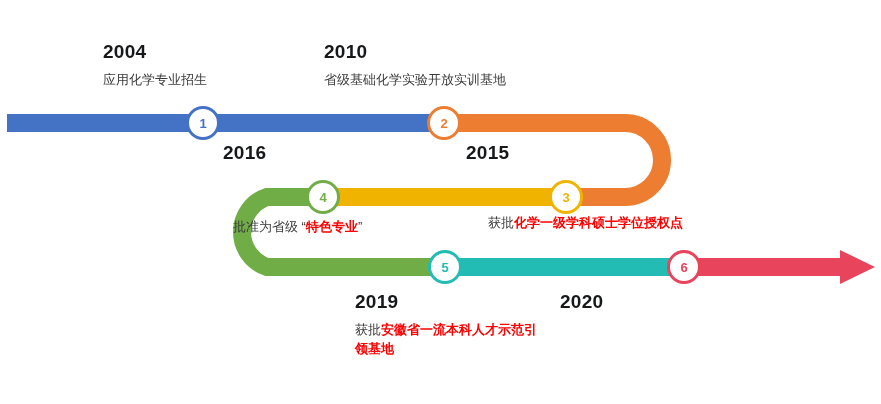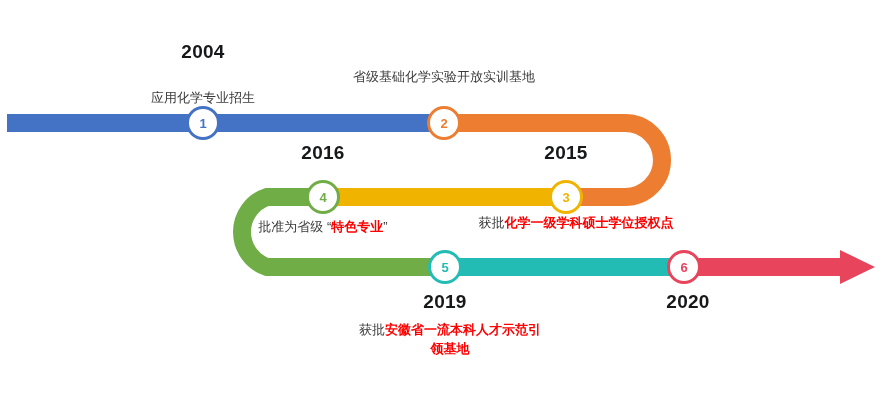--- a/index.html
+++ b/index.html
@@ -42,7 +42,6 @@
   .label-block {
     position: absolute;
     z-index: 6;
-    text-align: center;
     white-space: nowrap;
   }
   .year {

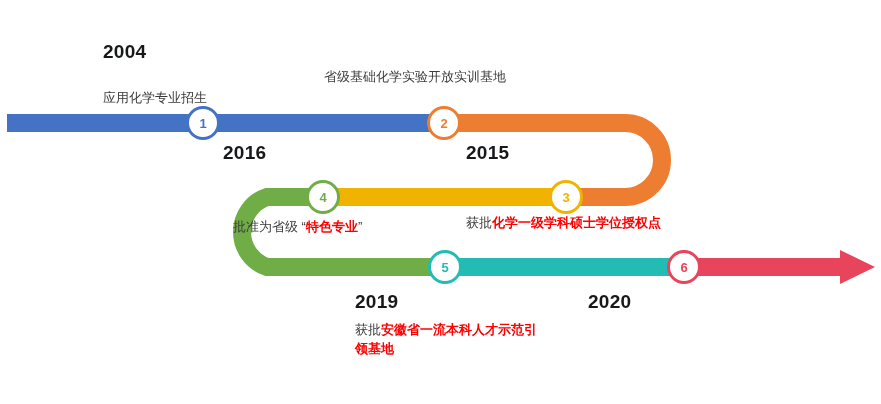--- a/index.html
+++ b/index.html
@@ -113,6 +113,7 @@
   </div>
 
   <div class="label-block" style="left:324px; top:42px; width:240px;">
+    <div class="year">2010</div>
     <div class="desc"><span>省级基础化学实验开放实训基地</span></div>
   </div>
 

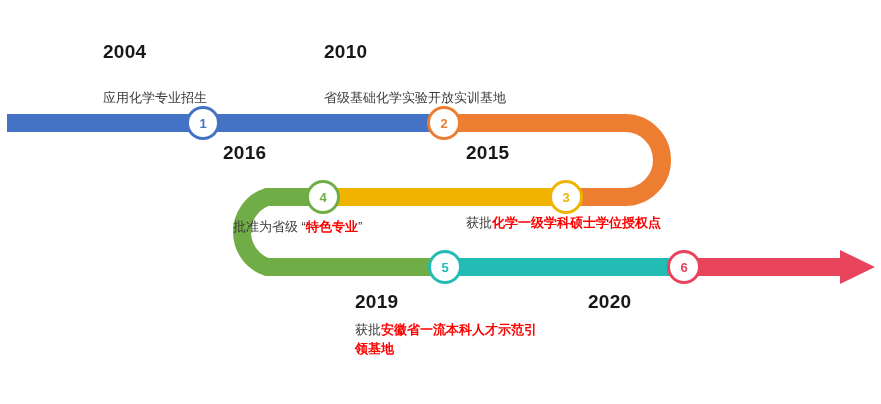--- a/index.html
+++ b/index.html
@@ -55,7 +55,7 @@
     font-size: 13px;
     color: #3a3a3a;
     line-height: 1.45;
-    margin-top: 26px;
+    margin-top: 8px;
   }
   .desc .hl {
     color: #fe0000;

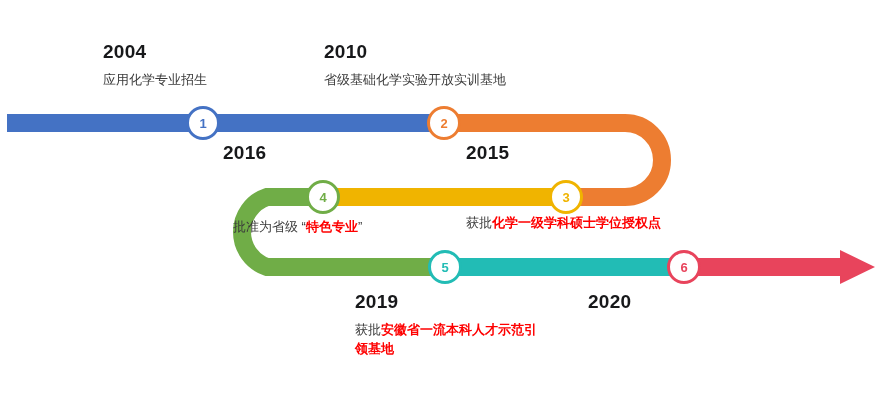--- a/index.html
+++ b/index.html
@@ -127,7 +127,7 @@
   <div class="label-block" style="left:466px; top:143px; width:200px;">
     <div class="year">2015</div>
   </div>
-  <div class="label-block" style="left:466px; top:214px; width:220px;">
+  <div class="label-block" style="left:488px; top:214px; width:220px;">
     <div class="desc" style="margin-top:0;"><span>获批</span><span class="hl">化学一级学科硕士学位授权点</span></div>
   </div>
 

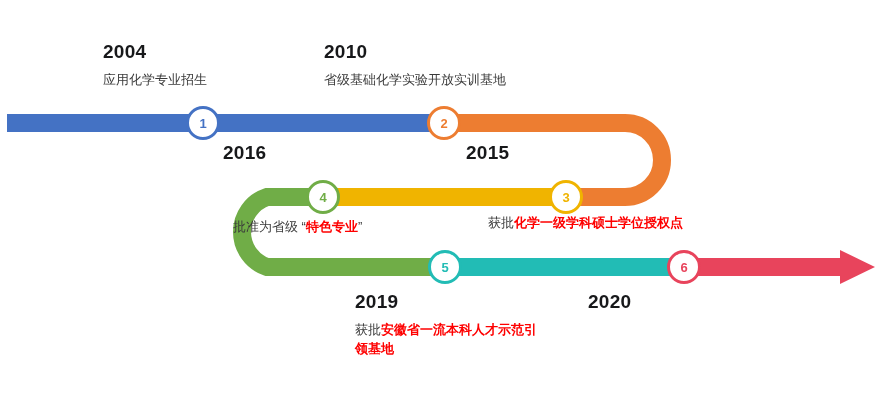--- a/index.html
+++ b/index.html
@@ -136,7 +136,7 @@
     <div class="desc desc-multiline" style="margin:8px auto 12px;"><span>获批</span><span class="hl">安徽省一流本科人才示范引领基地</span></div>
   </div>
 
-  <div class="label-block" style="left:588px; top:292px; width:200px;">
+  <div class="label-block" style="left:560px; top:292px; width:200px;">
     <div class="year">2020</div>
   </div>
 

